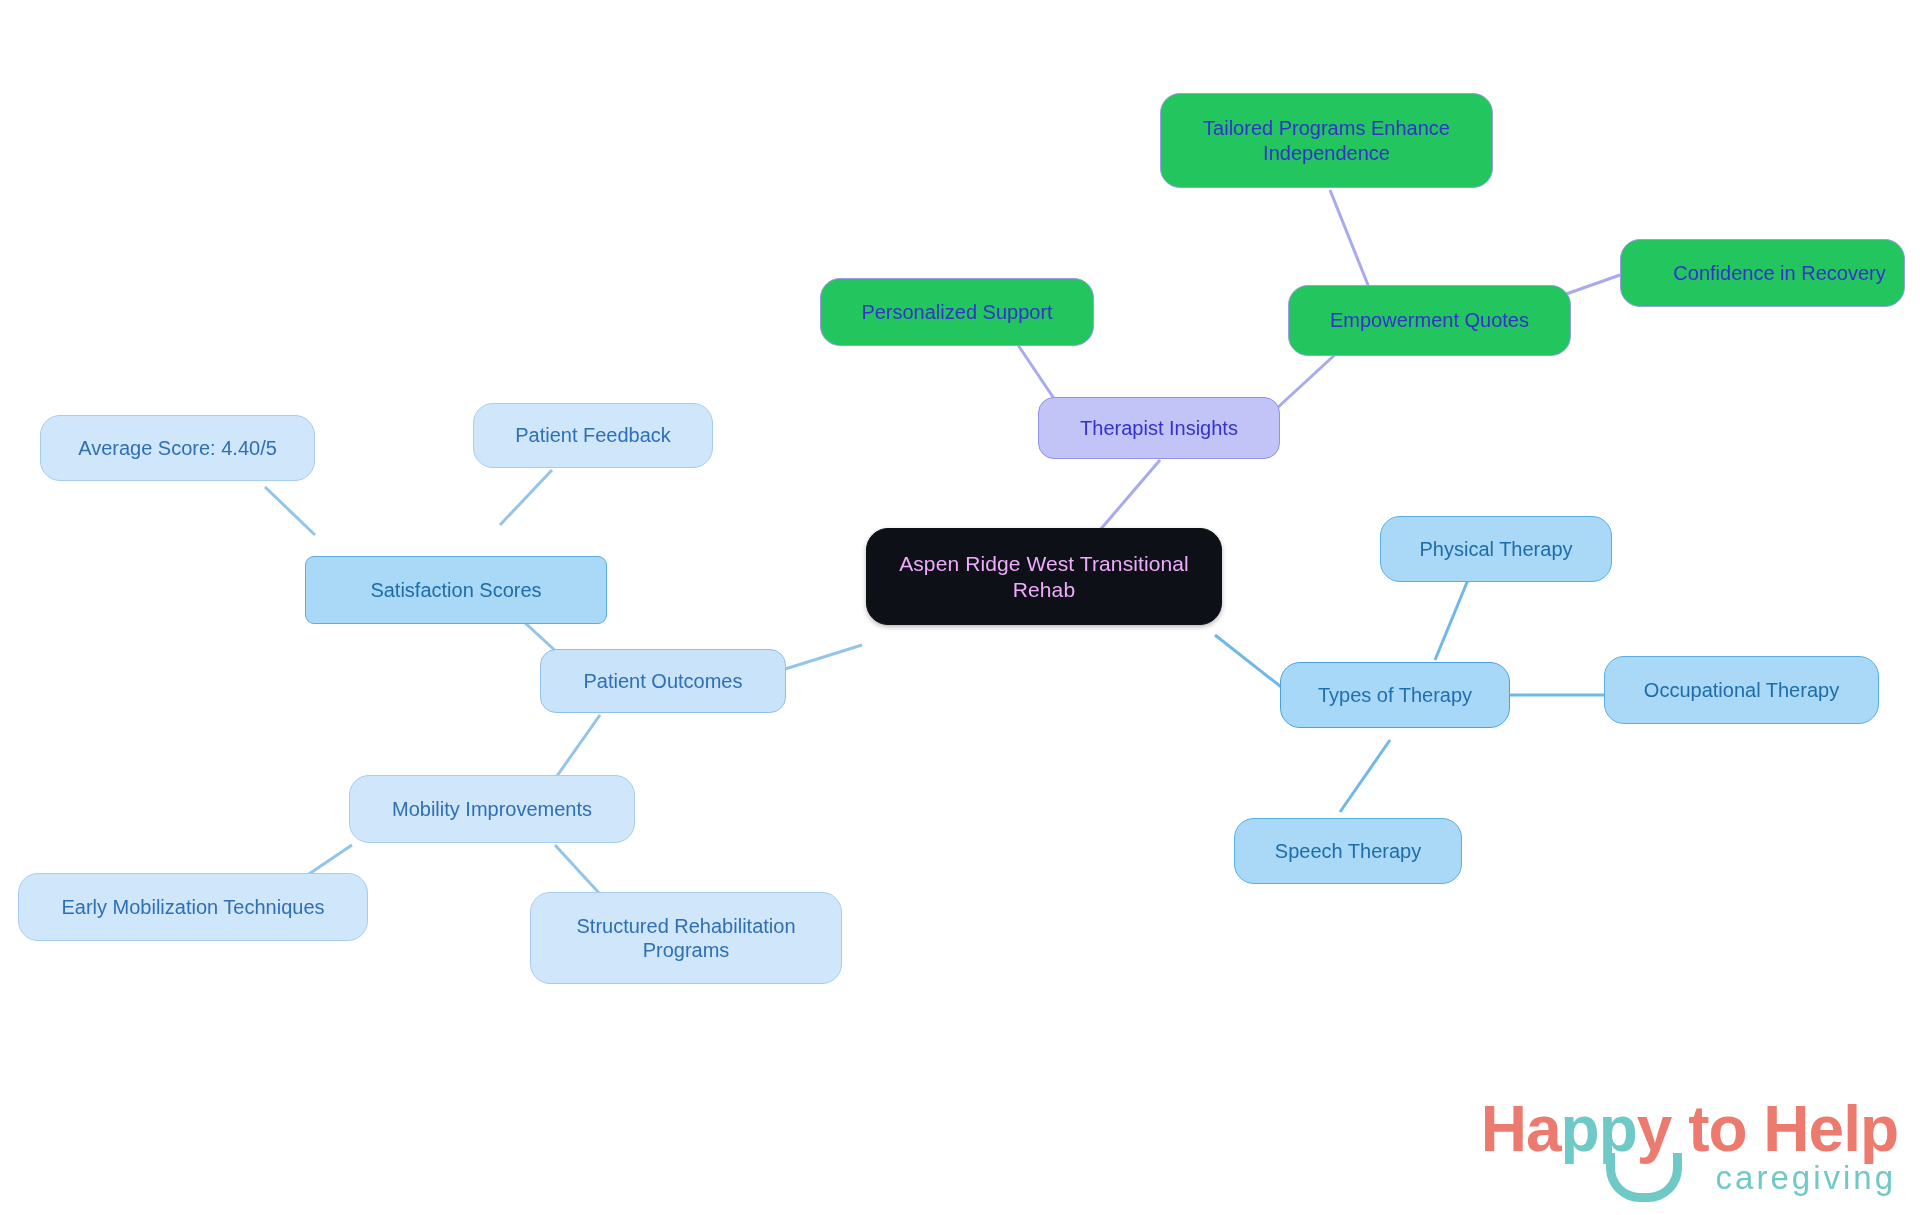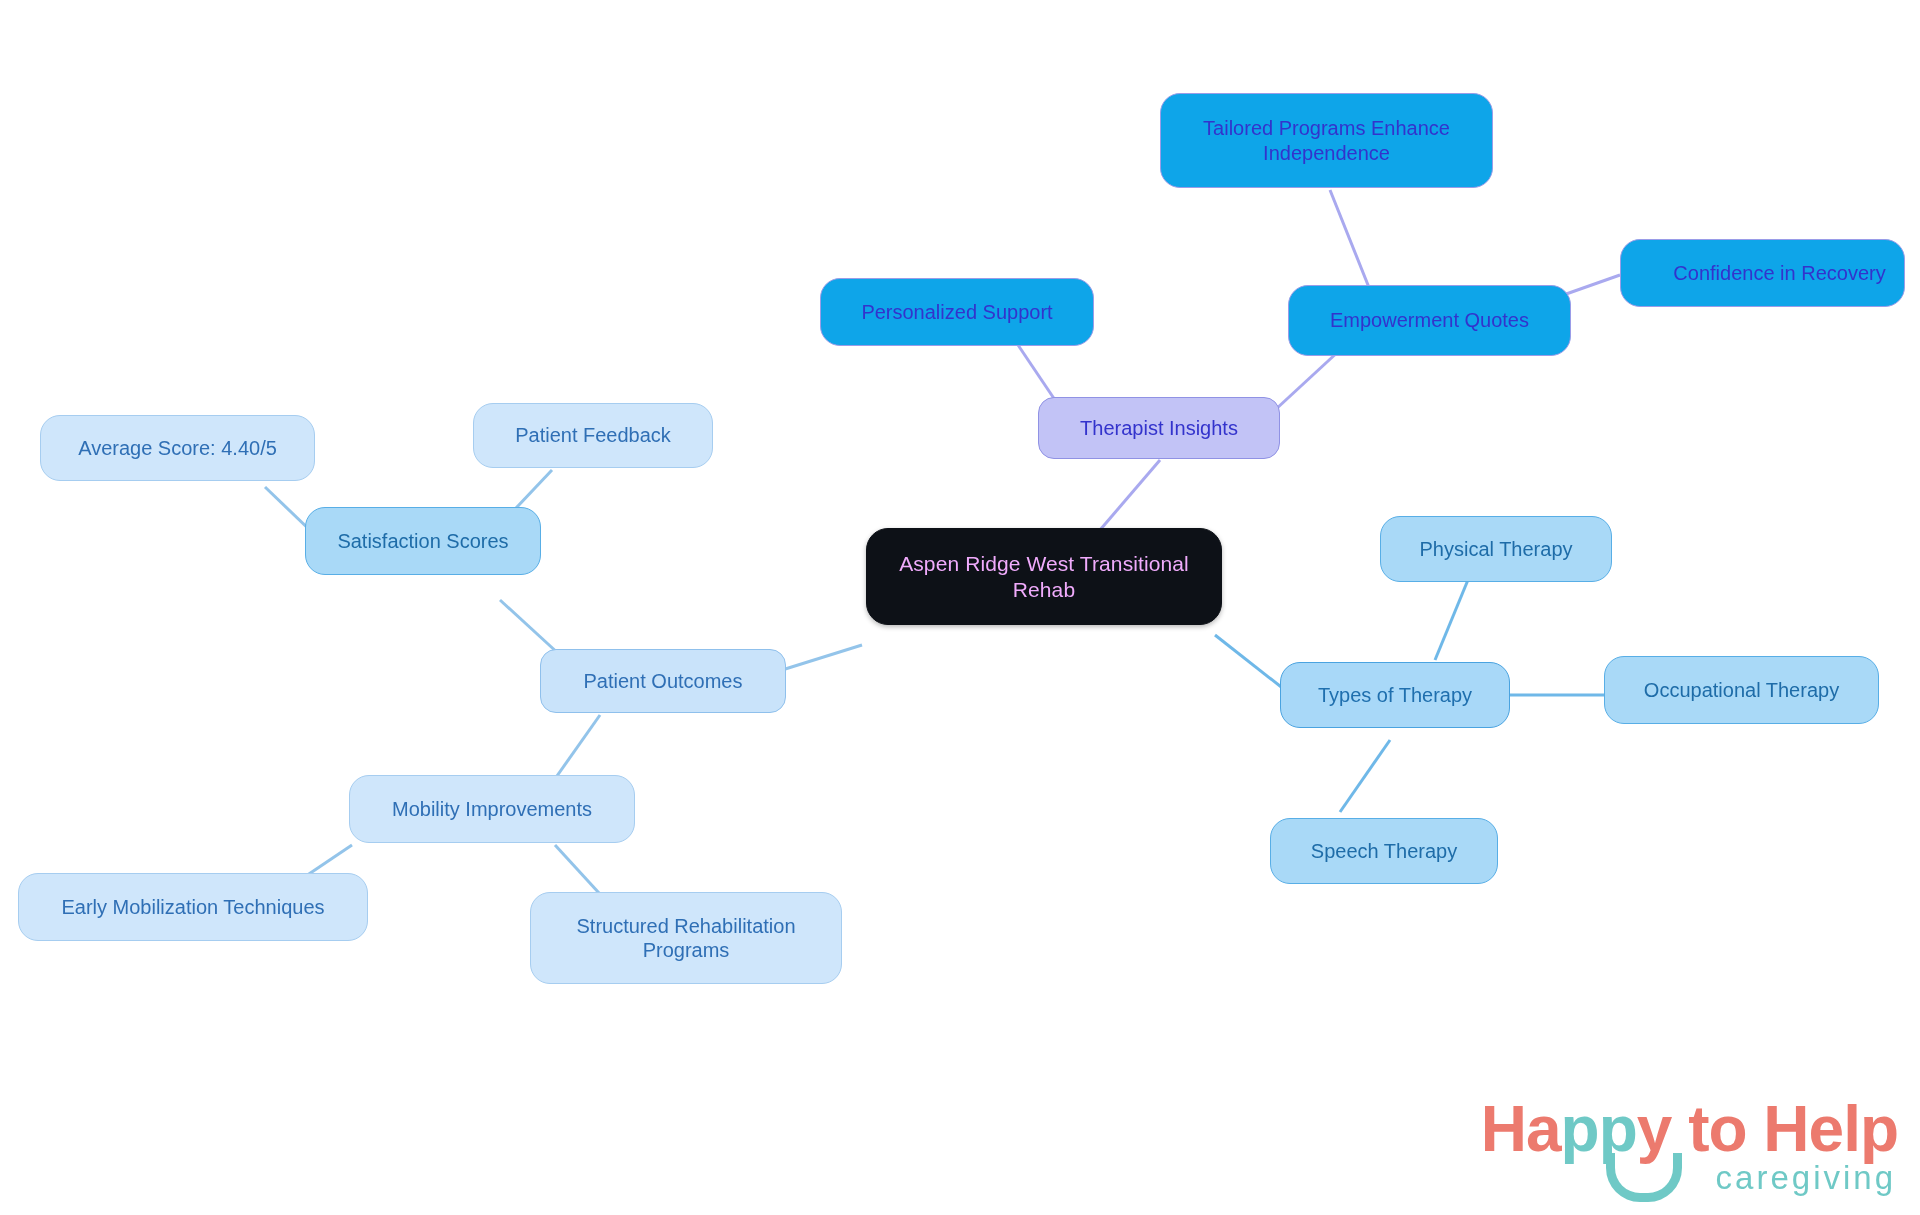--- a/index.html
+++ b/index.html
@@ -53,7 +53,7 @@
 
   
   .node.purple {
-    background: #0ea5e9;
+    background: #22c55e;
     border: 1.5px solid #9a9ce8;
     color: #3333cc;
     font-size: 20px;

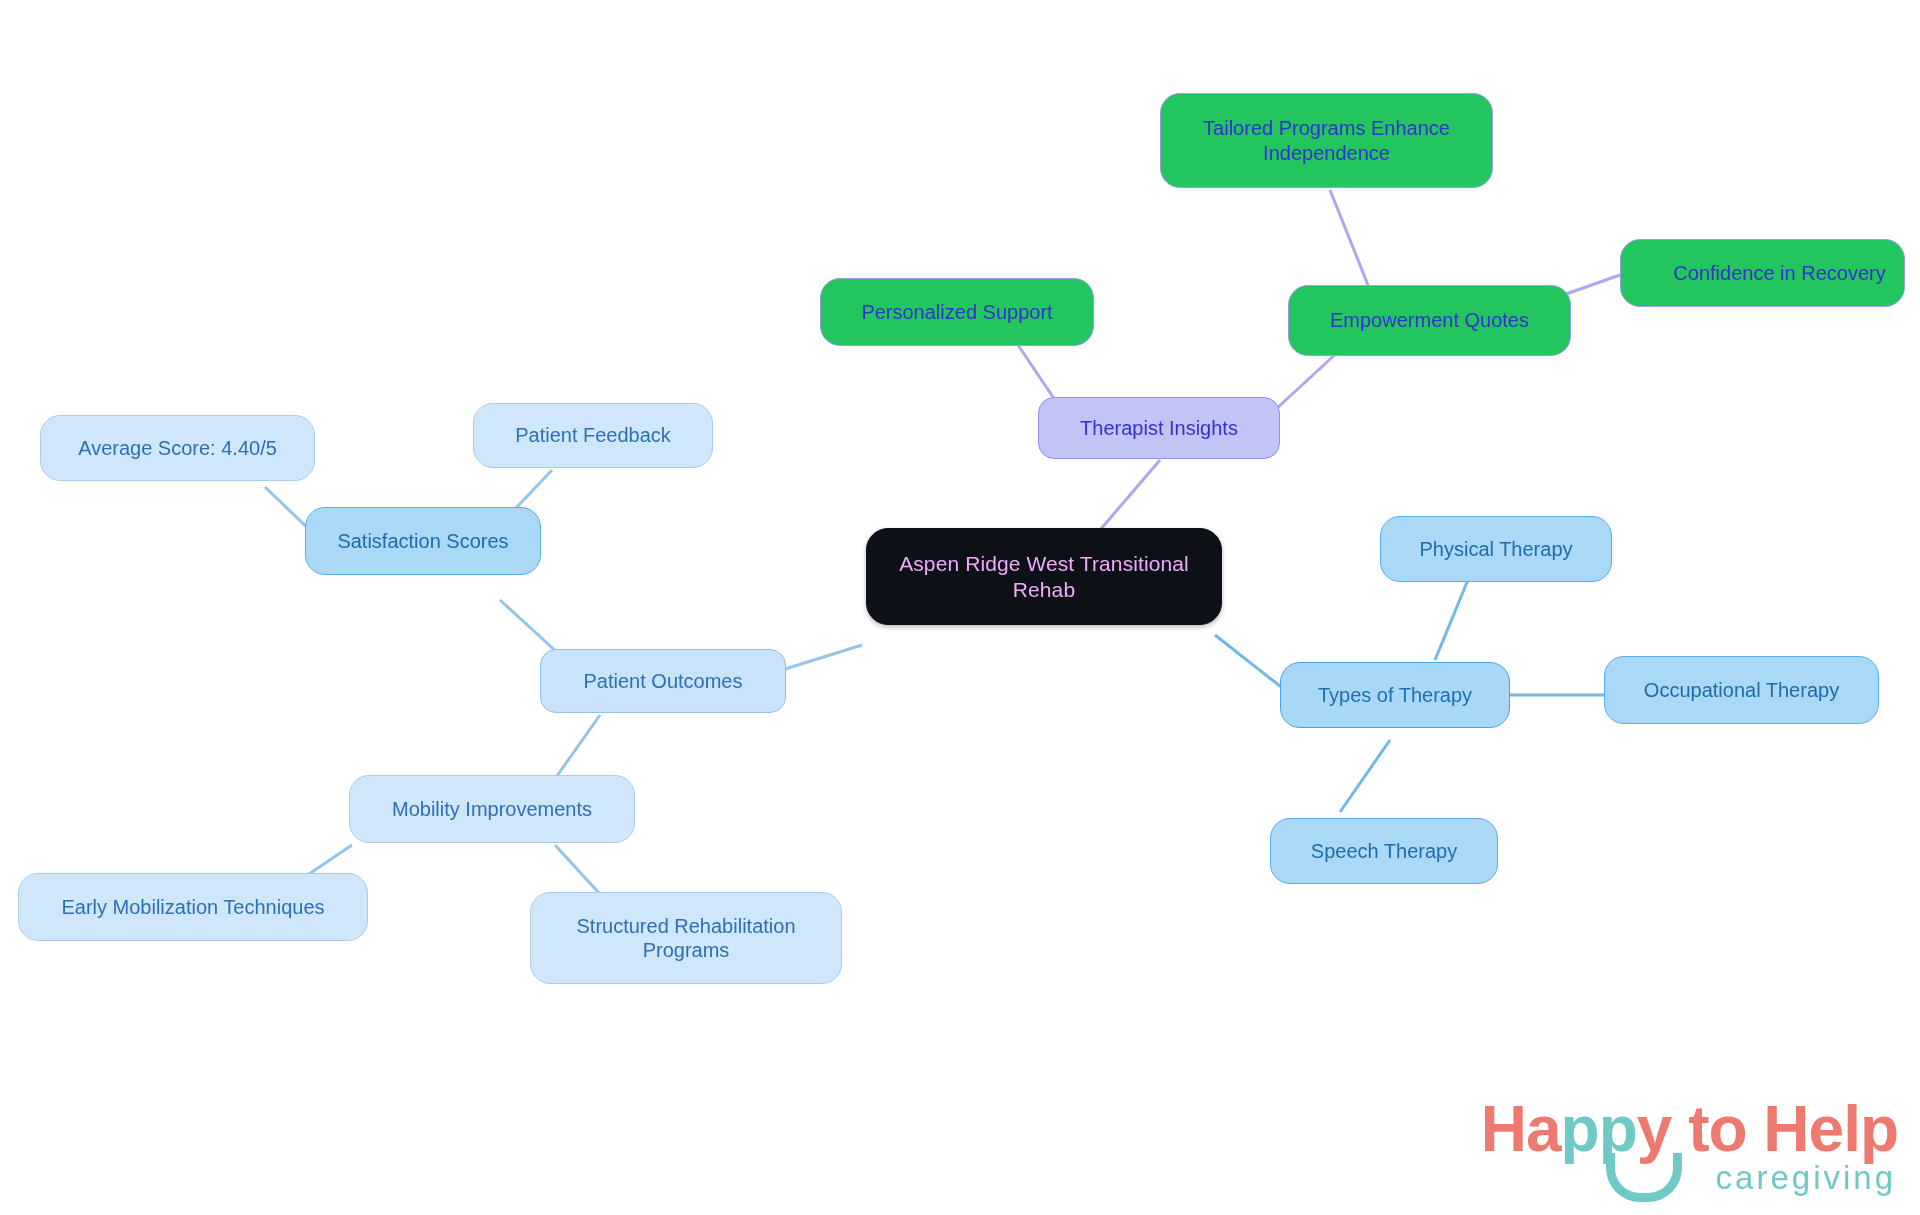--- a/index.html
+++ b/index.html
@@ -199,7 +199,7 @@
     <span>Patient Outcomes</span>
   </div>
 
-  <div class="node blue mid" style="left:305px; top:507px; width:236px; height:68px;">
+  <div class="node blue mid" style="left:305px; top:556px; width:302px; height:68px;border-radius:9px;">
     <span>Satisfaction Scores</span>
   </div>
 

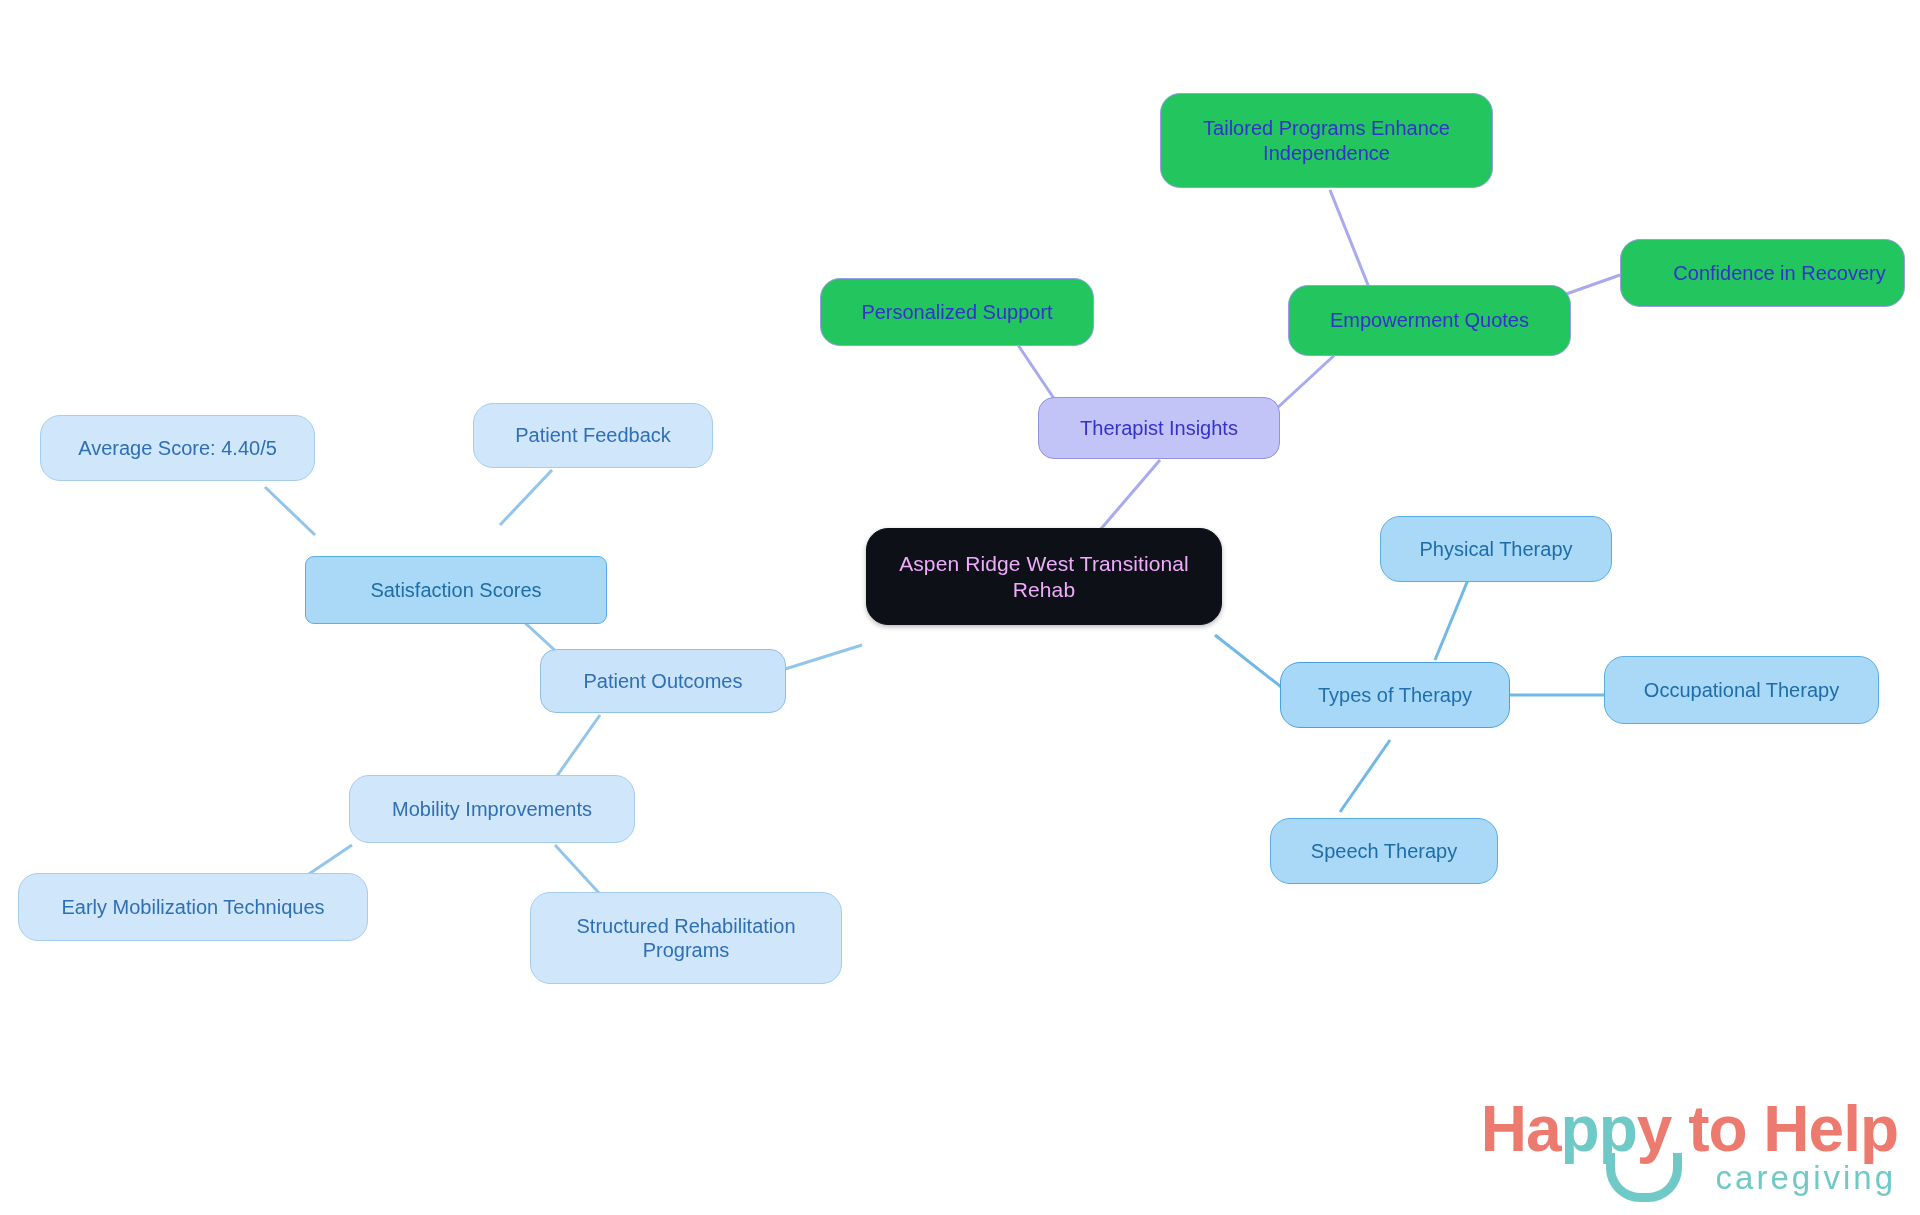--- a/index.html
+++ b/index.html
@@ -236,7 +236,7 @@
     <span>Occupational Therapy</span>
   </div>
 
-  <div class="node blue mid" style="left:1234px; top:818px; width:228px; height:66px;margin-left:36px;">
+  <div class="node blue mid" style="left:1234px; top:818px; width:228px; height:66px;">
     <span>Speech Therapy</span>
   </div>
 

